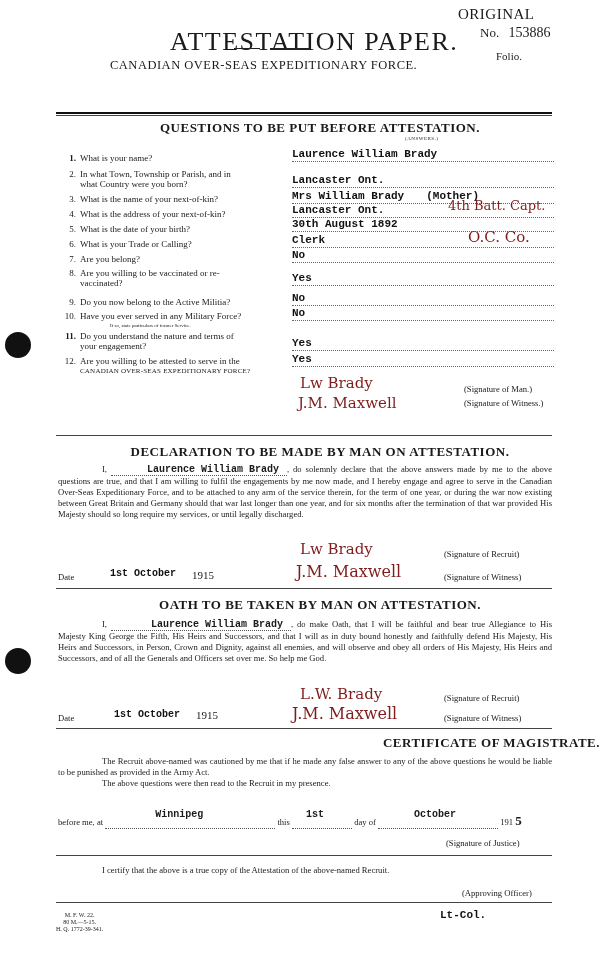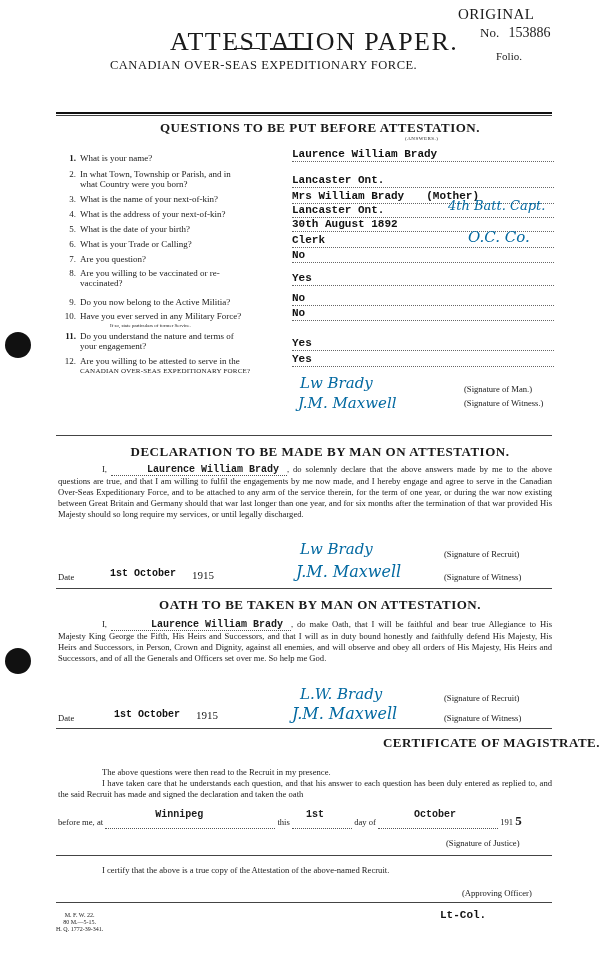--- a/index.html
+++ b/index.html
@@ -9,7 +9,7 @@
     }
     .abs { position: absolute; }
     .mono { font-family: "Liberation Mono", "DejaVu Sans Mono", monospace; font-weight: bold; color: #111; }
-    .hand { font-family: "DejaVu Serif", serif; font-style: italic; color: #0369a1; }
+    .hand { font-family: "DejaVu Serif", serif; color: #7f1d1d; }
     .punch { position: absolute; width: 26px; height: 26px; border-radius: 50%; background: #111; }
 
     .original { left: 458px; top: 6px; font-size: 15px; letter-spacing: 0.5px; }

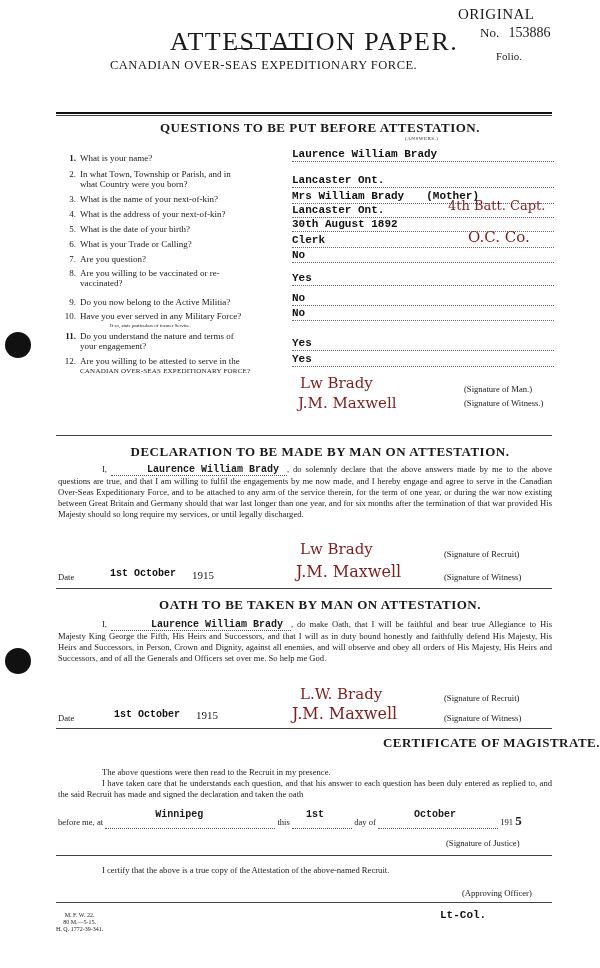--- a/index.html
+++ b/index.html
@@ -81,7 +81,7 @@
 <div class="abs a mono" style="top:234px;">Clerk</div>
 <div class="abs hand" style="left:468px; top:228px; font-size:15px;">O.C. Co.</div>
 
-<div class="abs q" style="top:254px;"><span class="num">7.</span><span>Are you question?</span></div>
+<div class="abs q" style="top:254px;"><span class="num">7.</span><span>Are you belong?</span></div>
 <div class="abs a mono" style="top:249px;">No</div>
 
 <div class="abs q" style="top:268px;"><span class="num">8.</span><span>Are you willing to be vaccinated or re-</span><span class="sub">vaccinated?</span></div>

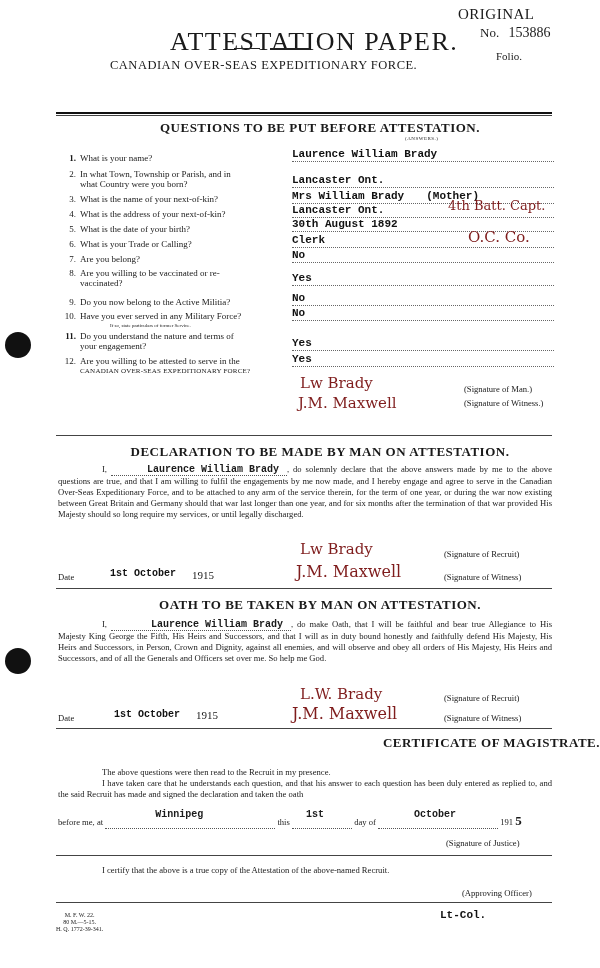--- a/index.html
+++ b/index.html
@@ -135,7 +135,7 @@
 <div class="abs rule-thin" style="top:728px;"></div>
 <div class="abs sec-title" style="top:735px;text-align:right;">CERTIFICATE OF MAGISTRATE.</div>
 <div class="abs para" style="top:756px;">
-  <span class="indent"></span><br>
+  <span class="indent"></span><span>The Recruit above-named was cautioned by me that if he made any false answer to any of the above questions he would be liable to be punished as provided in the Army Act.</span><br>
   <span class="indent"></span><span>The above questions were then read to the Recruit in my presence.</span><br>
   <span class="indent"></span><span>I have taken care that he understands each question, and that his answer to each question has been duly entered as replied to, and the said Recruit has made and signed the declaration and taken the oath</span>
 </div>

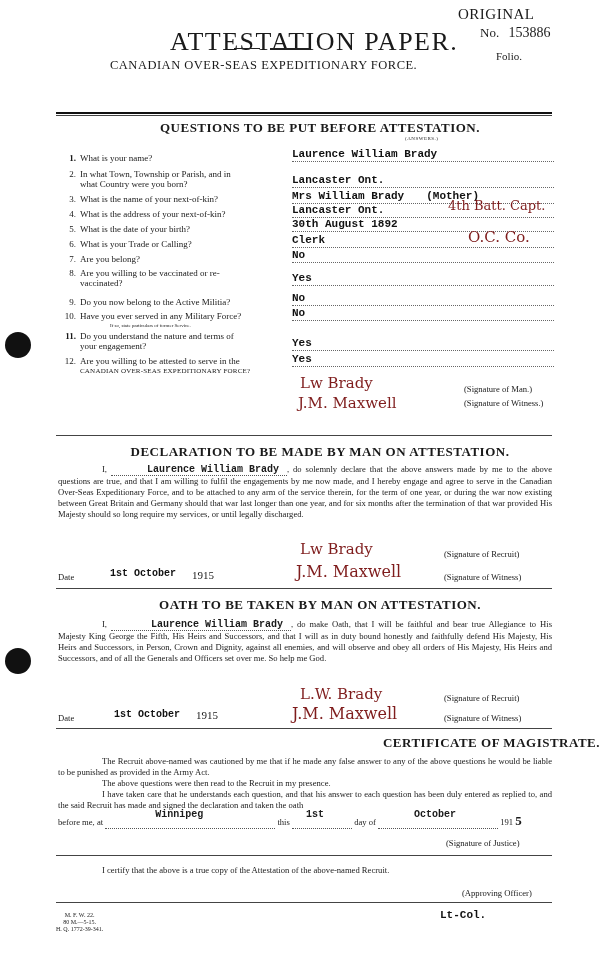--- a/index.html
+++ b/index.html
@@ -137,7 +137,7 @@
 <div class="abs para" style="top:756px;">
   <span class="indent"></span><span>The Recruit above-named was cautioned by me that if he made any false answer to any of the above questions he would be liable to be punished as provided in the Army Act.</span><br>
   <span class="indent"></span><span>The above questions were then read to the Recruit in my presence.</span><br>
-  <span class="indent"></span><span>I have taken care that he understands each question, and that his answer to each question has been duly entered as replied to, and the said Recruit has made and signed the declaration and taken the oath</span>
+  <span class="indent"></span>
 </div>
 <div class="abs para" style="top:815px;">
   <span>before me, at</span>

